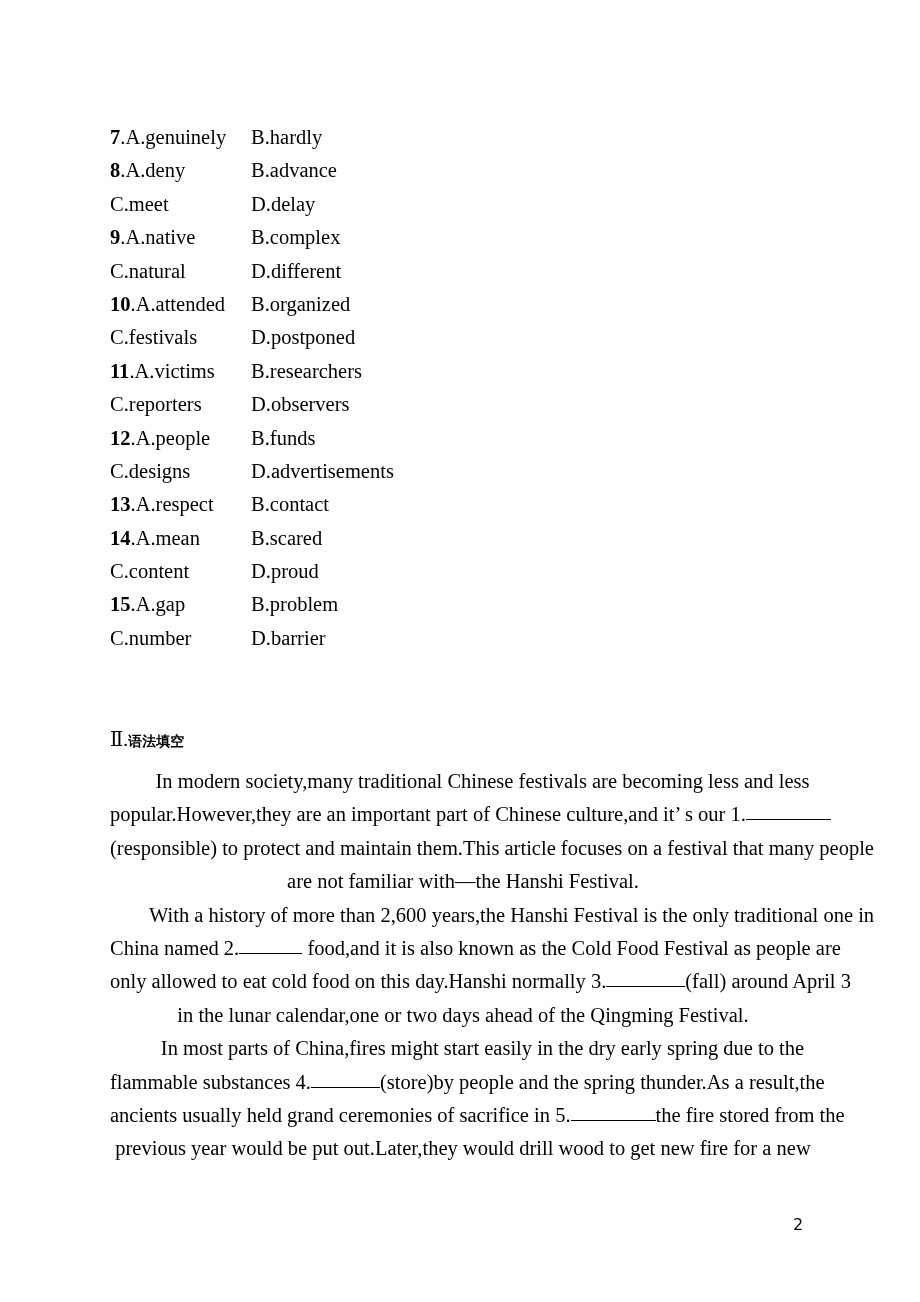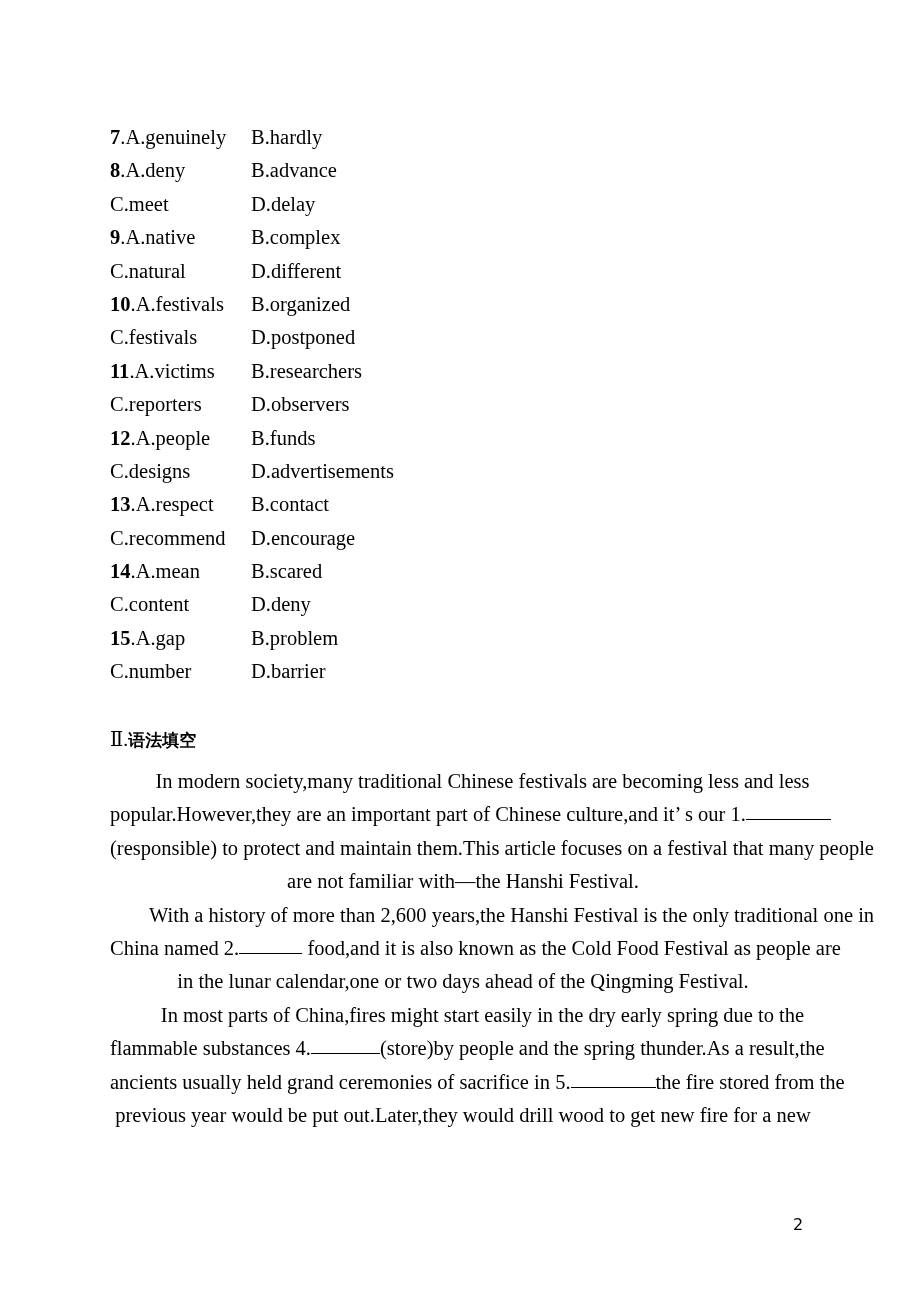--- a/index.html
+++ b/index.html
@@ -127,7 +127,7 @@
       <div class="opt-row"><span class="opt-col-a"><span>C.meet</span></span><span class="opt-col-b"><span>D.delay</span></span></div>
       <div class="opt-row"><span class="opt-col-a"><span class="opt-num">9</span><span>.A.native</span></span><span class="opt-col-b"><span>B.complex</span></span></div>
       <div class="opt-row"><span class="opt-col-a"><span>C.natural</span></span><span class="opt-col-b"><span>D.different</span></span></div>
-      <div class="opt-row"><span class="opt-col-a"><span class="opt-num">10</span><span>.A.festivals</span></span><span class="opt-col-b"><span>B.organized</span></span></div>
+      <div class="opt-row"><span class="opt-col-a"><span class="opt-num">10</span><span>.A.attended</span></span><span class="opt-col-b"><span>B.organized</span></span></div>
       <div class="opt-row"><span class="opt-col-a"><span>C.festivals</span></span><span class="opt-col-b"><span>D.postponed</span></span></div>
       <div class="opt-row"><span class="opt-col-a"><span class="opt-num">11</span><span>.A.victims</span></span><span class="opt-col-b"><span>B.researchers</span></span></div>
       <div class="opt-row"><span class="opt-col-a"><span>C.reporters</span></span><span class="opt-col-b"><span>D.observers</span></span></div>

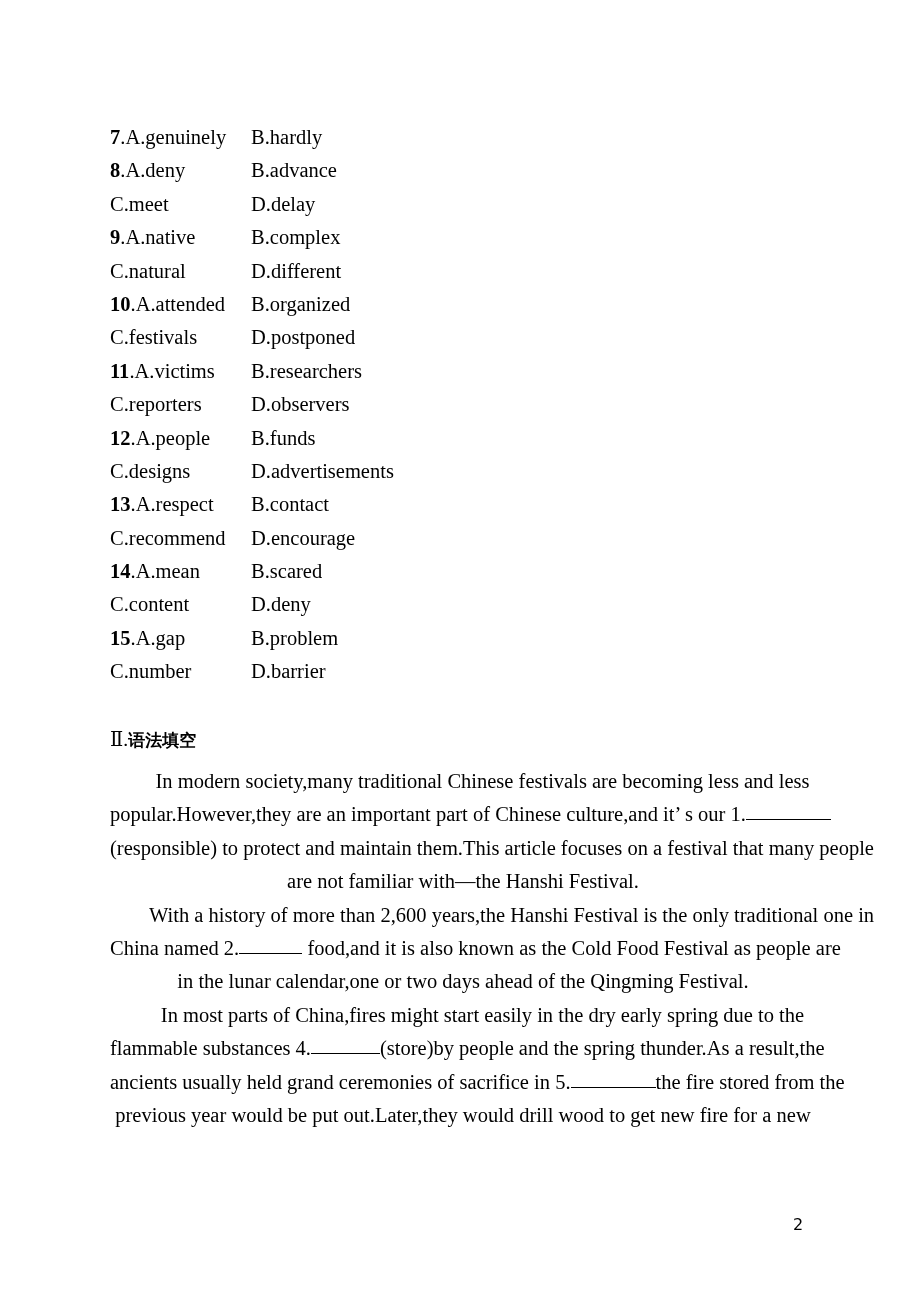--- a/index.html
+++ b/index.html
@@ -134,7 +134,6 @@
       <div class="opt-row"><span class="opt-col-a"><span class="opt-num">12</span><span>.A.people</span></span><span class="opt-col-b"><span>B.funds</span></span></div>
       <div class="opt-row"><span class="opt-col-a"><span>C.designs</span></span><span class="opt-col-b"><span>D.advertisements</span></span></div>
       <div class="opt-row"><span class="opt-col-a"><span class="opt-num">13</span><span>.A.respect</span></span><span class="opt-col-b"><span>B.contact</span></span></div>
-      <div class="opt-row"><span class="opt-col-a"><span>C.recommend</span></span><span class="opt-col-b"><span>D.encourage</span></span></div>
       <div class="opt-row"><span class="opt-col-a"><span class="opt-num">14</span><span>.A.mean</span></span><span class="opt-col-b"><span>B.scared</span></span></div>
       <div class="opt-row"><span class="opt-col-a"><span>C.content</span></span><span class="opt-col-b"><span>D.deny</span></span></div>
       <div class="opt-row"><span class="opt-col-a"><span class="opt-num">15</span><span>.A.gap</span></span><span class="opt-col-b"><span>B.problem</span></span></div>

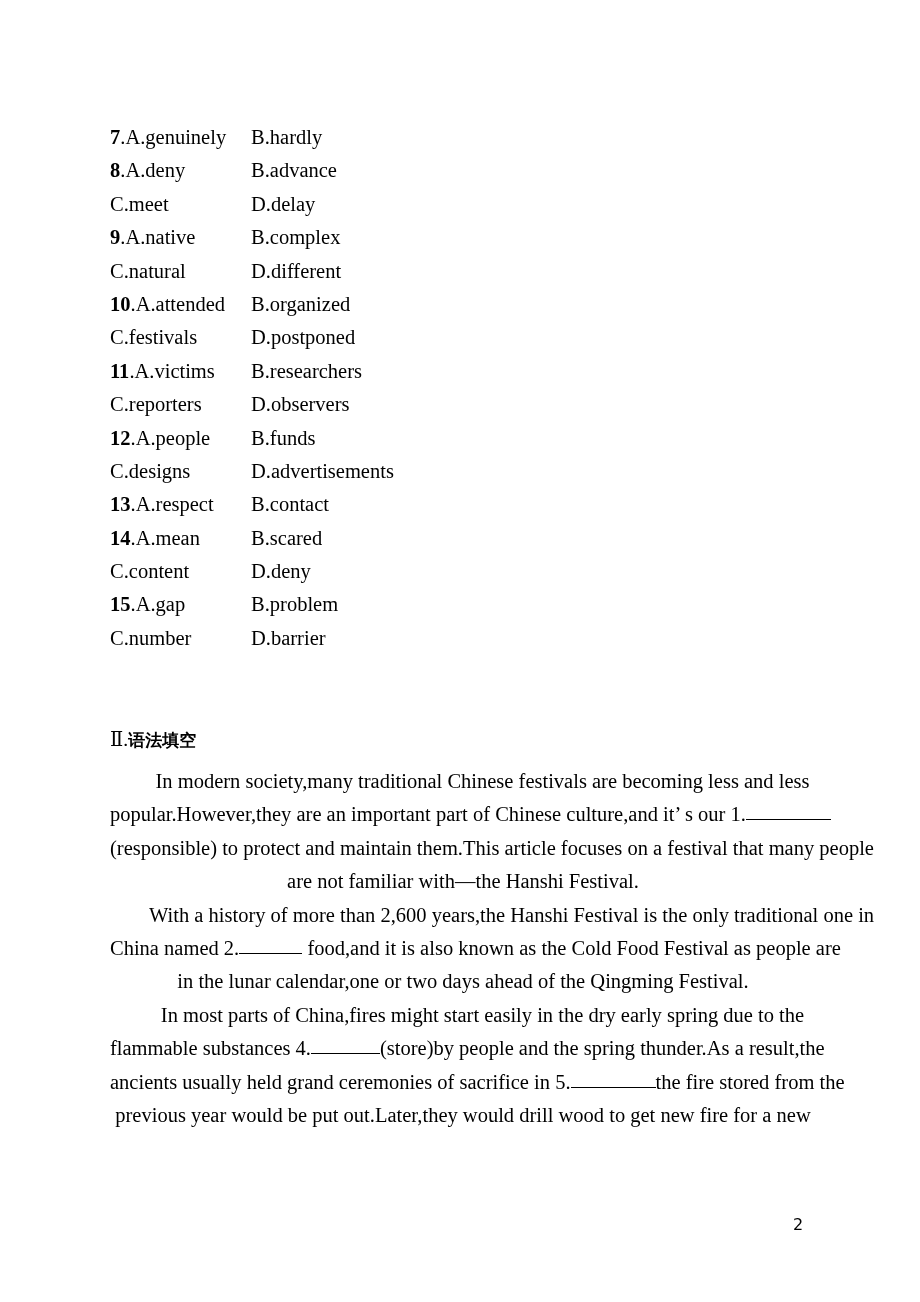--- a/index.html
+++ b/index.html
@@ -135,7 +135,7 @@
       <div class="opt-row"><span class="opt-col-a"><span>C.designs</span></span><span class="opt-col-b"><span>D.advertisements</span></span></div>
       <div class="opt-row"><span class="opt-col-a"><span class="opt-num">13</span><span>.A.respect</span></span><span class="opt-col-b"><span>B.contact</span></span></div>
       <div class="opt-row"><span class="opt-col-a"><span class="opt-num">14</span><span>.A.mean</span></span><span class="opt-col-b"><span>B.scared</span></span></div>
-      <div class="opt-row"><span class="opt-col-a"><span>C.content</span></span><span class="opt-col-b"><span>D.deny</span></span></div>
+      <div class="opt-row"><span class="opt-col-a"><span>C.content</span></span><span class="opt-col-b"><span>D.proud</span></span></div>
       <div class="opt-row"><span class="opt-col-a"><span class="opt-num">15</span><span>.A.gap</span></span><span class="opt-col-b"><span>B.problem</span></span></div>
       <div class="opt-row"><span class="opt-col-a"><span>C.number</span></span><span class="opt-col-b"><span>D.barrier</span></span></div>
     </div>

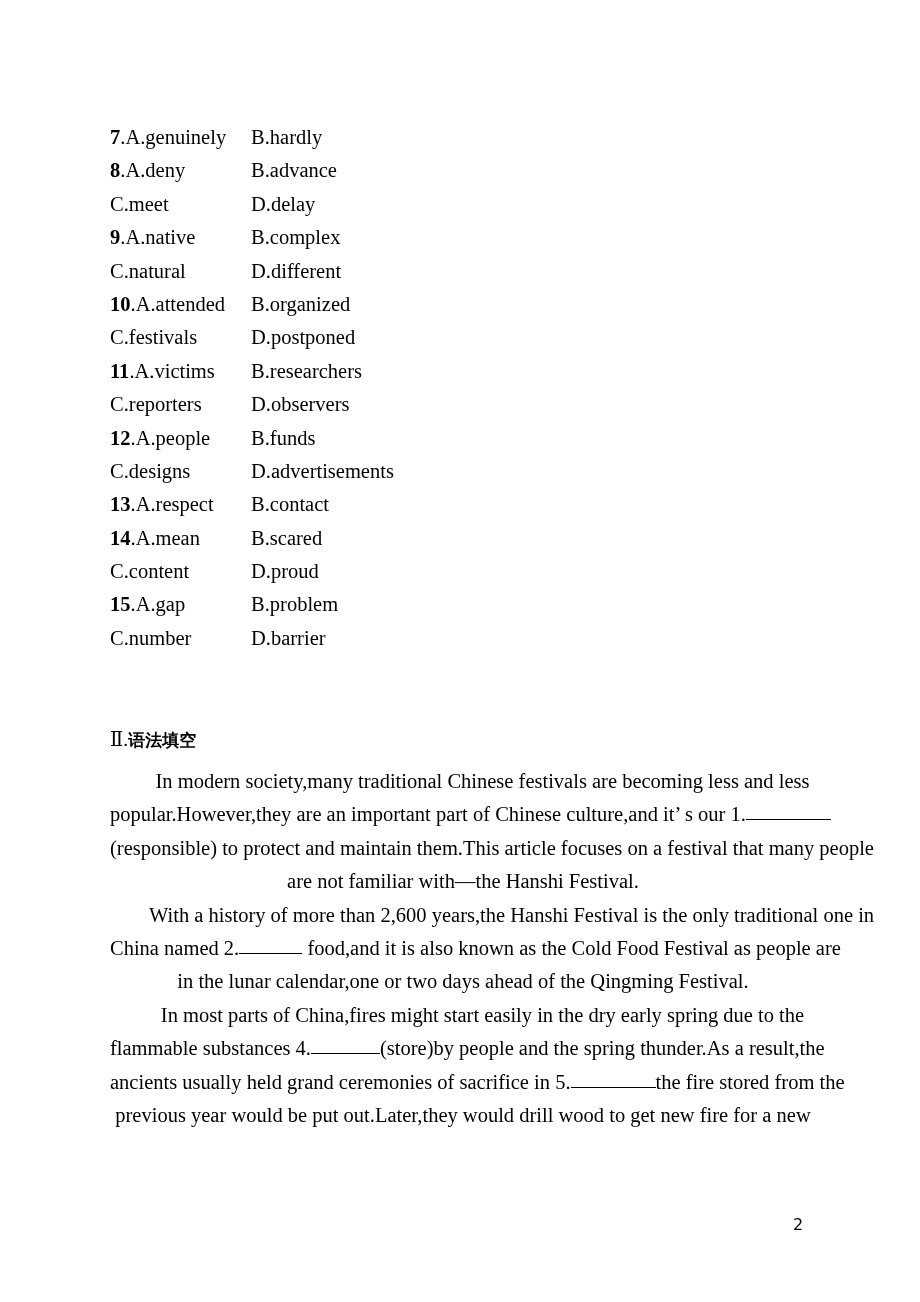--- a/index.html
+++ b/index.html
@@ -71,7 +71,7 @@
   .heading-cn {
     font-family: Liberation Sans, sans-serif;
     font-weight: bold;
-    font-size: 17px;
+    font-size: 14px;
   }
 
   

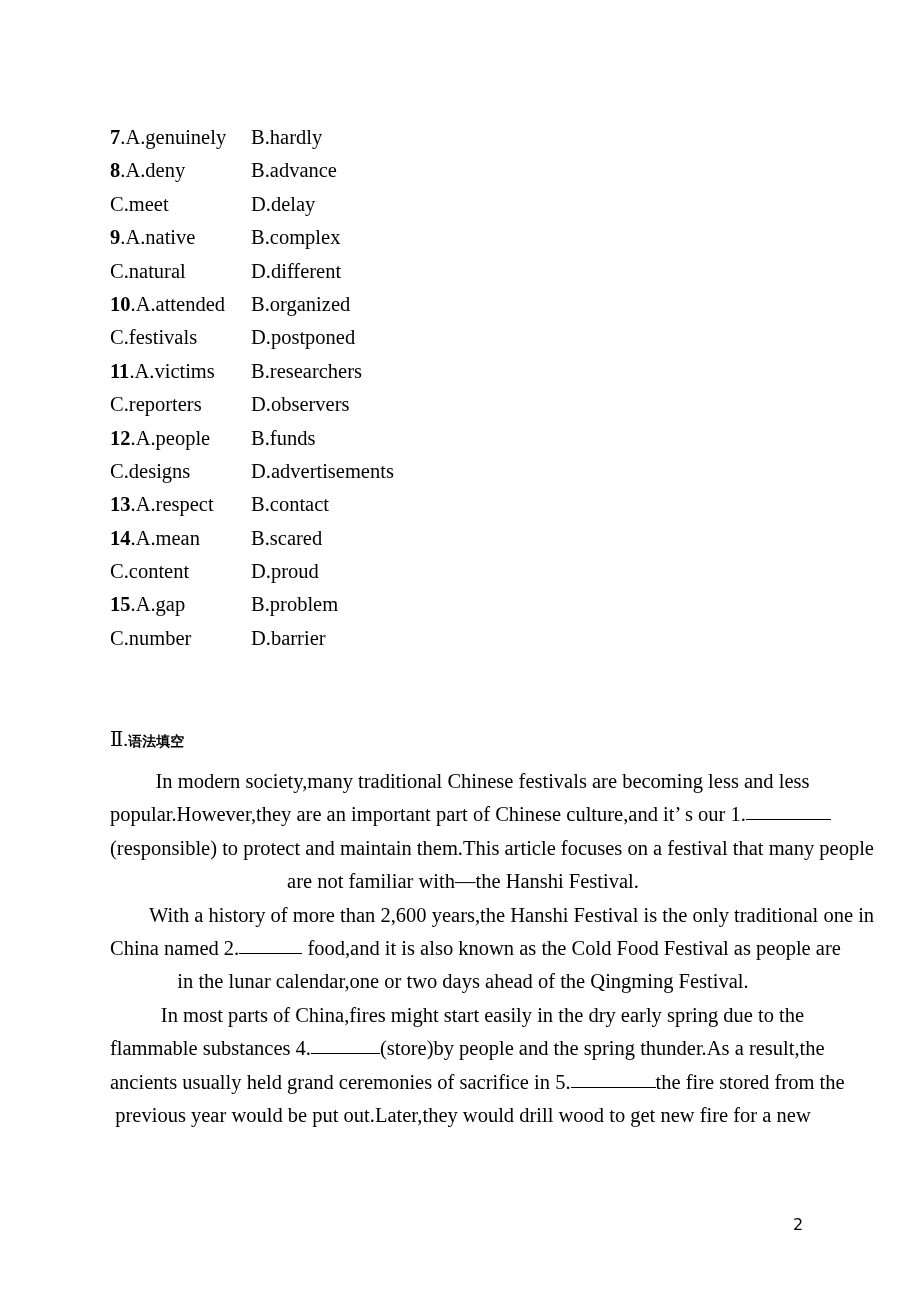--- a/index.html
+++ b/index.html
@@ -151,6 +151,7 @@
       <div class="para-line"><span>are not familiar with—the Hanshi Festival.</span></div>
       <div class="para-line"><span class="indent"></span><span>With a history of more than 2,600 years,the Hanshi Festival is the only traditional one in</span></div>
       <div class="para-line"><span>China named 2.</span><span class="blank blank-65"></span><span> food,and it is also known as the Cold Food Festival as people are</span></div>
+      <div class="para-line"><span>only allowed to eat cold food on this day.Hanshi normally 3.</span><span class="blank blank-80"></span><span>(fall) around April 3</span></div>
       <div class="para-line"><span>in the lunar calendar,one or two days ahead of the Qingming Festival.</span></div>
       <div class="para-line"><span class="indent"></span><span>In most parts of China,fires might start easily in the dry early spring due to the</span></div>
       <div class="para-line"><span>flammable substances 4.</span><span class="blank blank-70"></span><span>(store)by people and the spring thunder.As a result,the</span></div>

